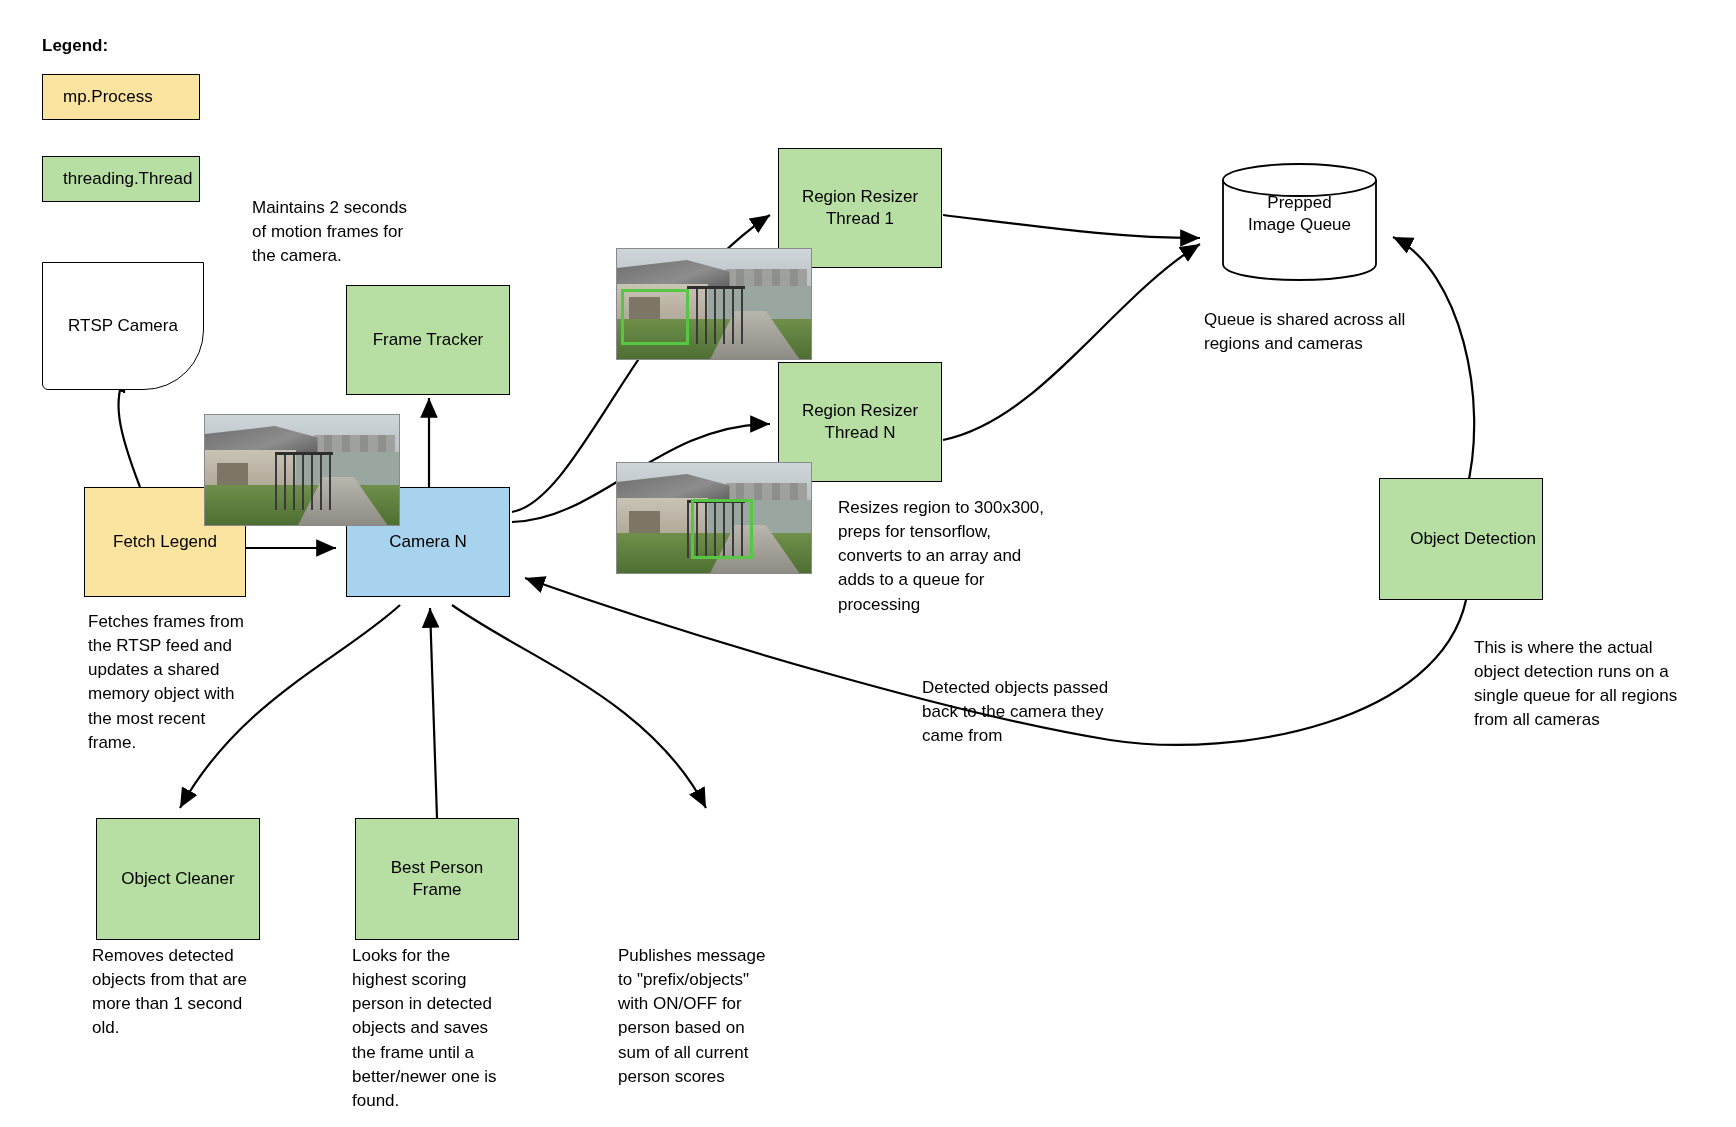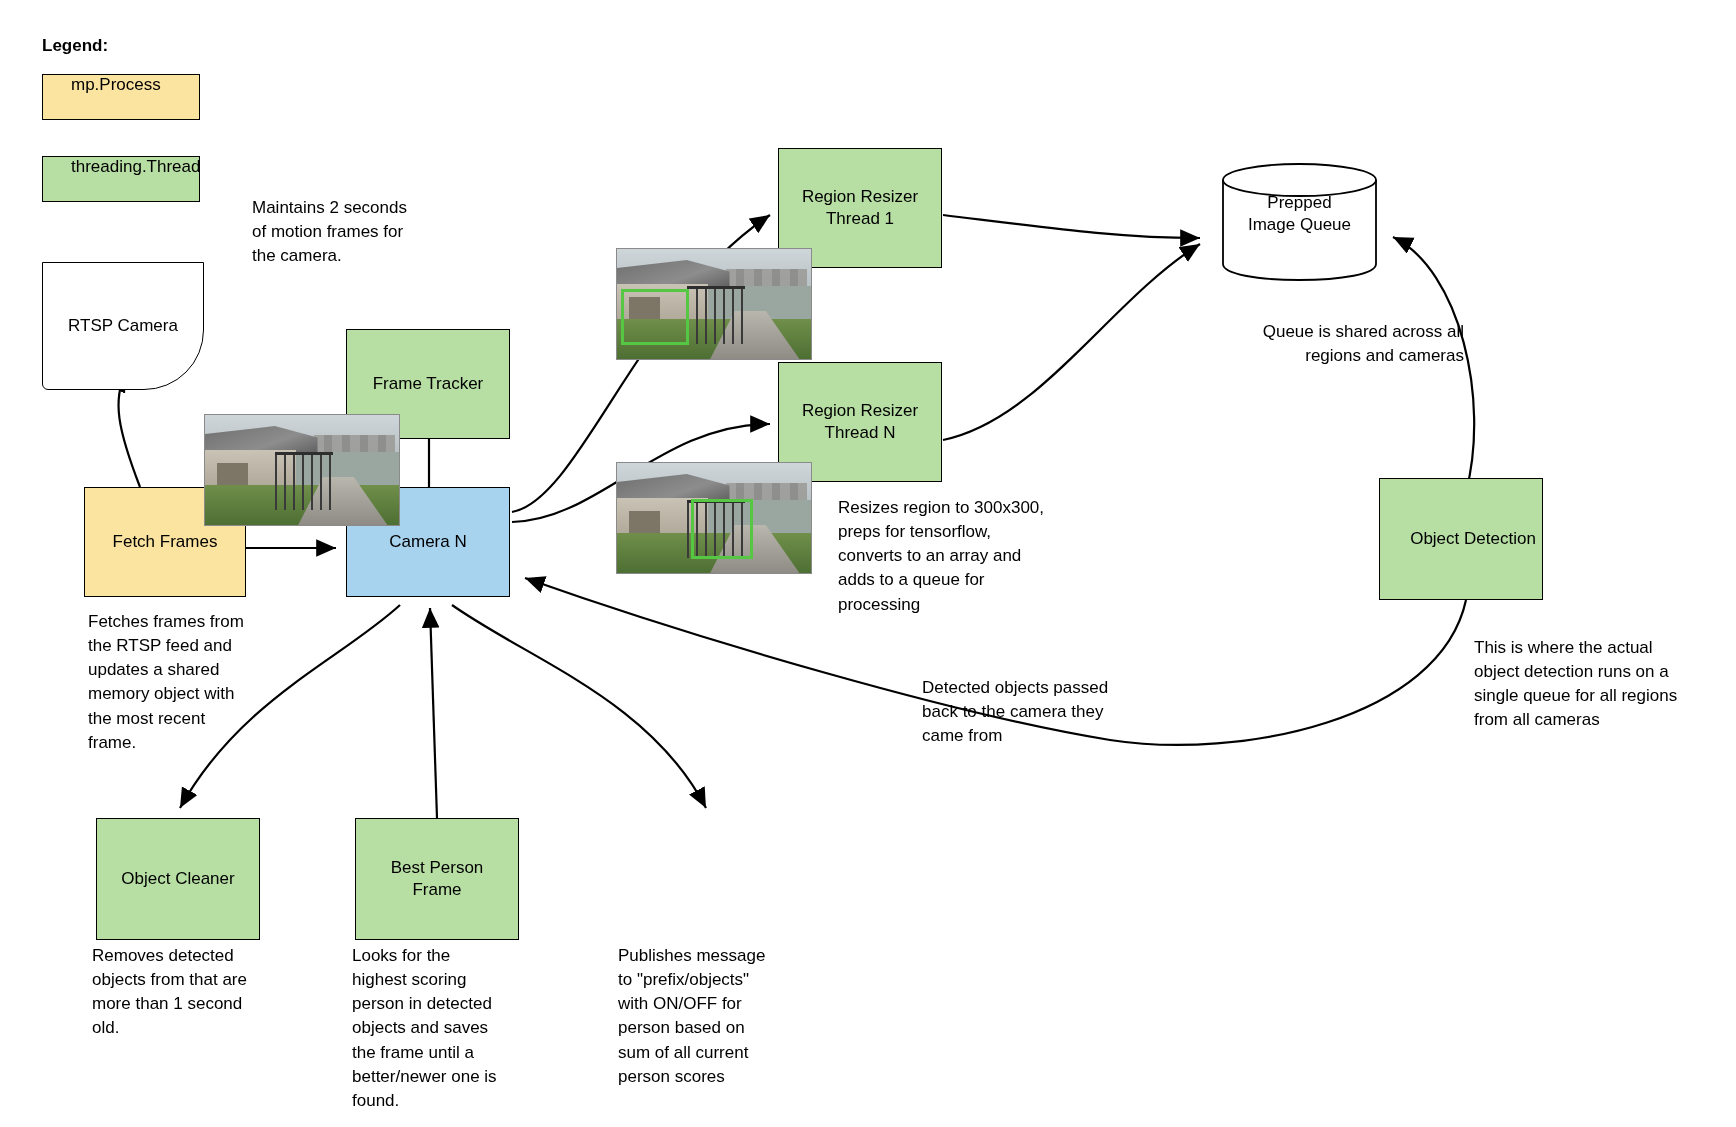--- a/index.html
+++ b/index.html
@@ -57,7 +57,8 @@
     width: 158px;
     height: 46px;
     display: flex;
-    padding-left: 28px;
+    align-items: center;
+    padding-left: 20px;
     font-size: 17px;
   }
   .note {

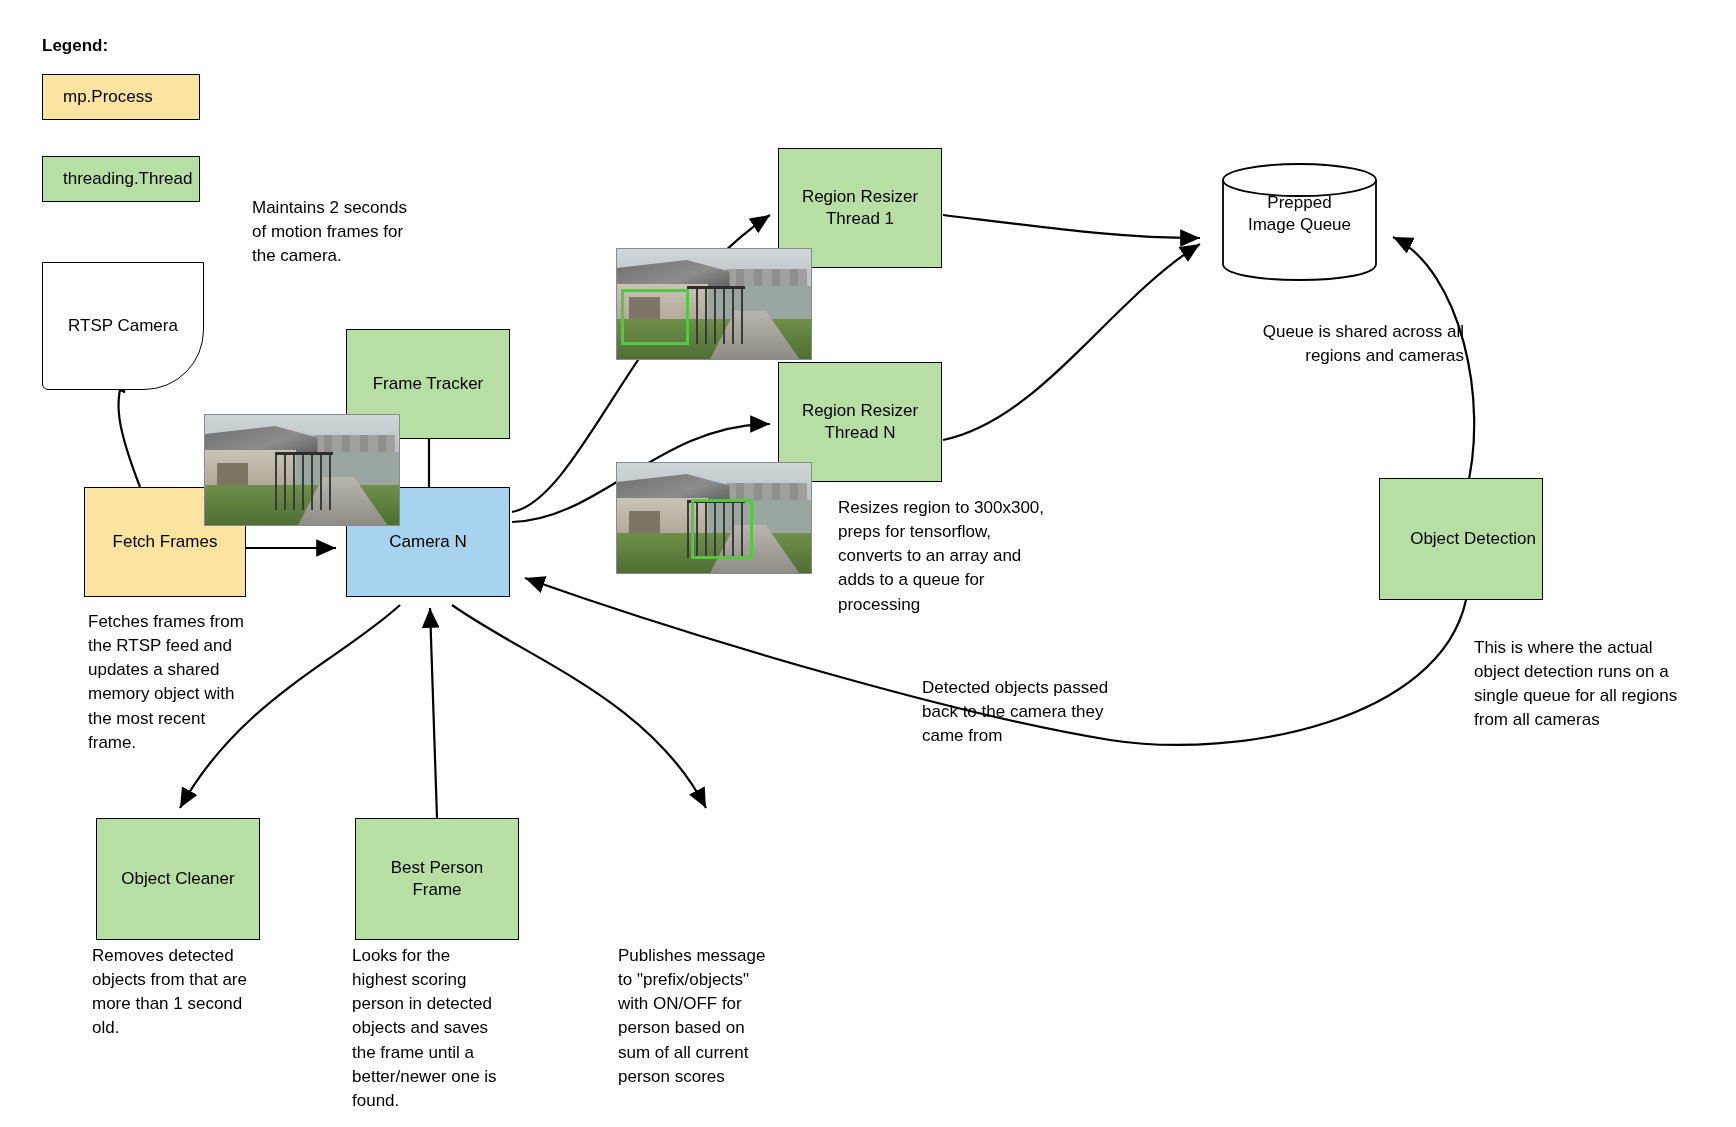--- a/index.html
+++ b/index.html
@@ -253,7 +253,7 @@
 adds to a queue for
 processing</div>
 
-  <div class="note" style="left:1204px; top:320px; width:260px;text-align:right;">Queue is shared across all
+  <div class="note" style="left:1204px; top:308px; width:260px;">Queue is shared across all
 regions and cameras</div>
 
   <div class="note" style="left:1474px; top:636px; width:236px;">This is where the actual

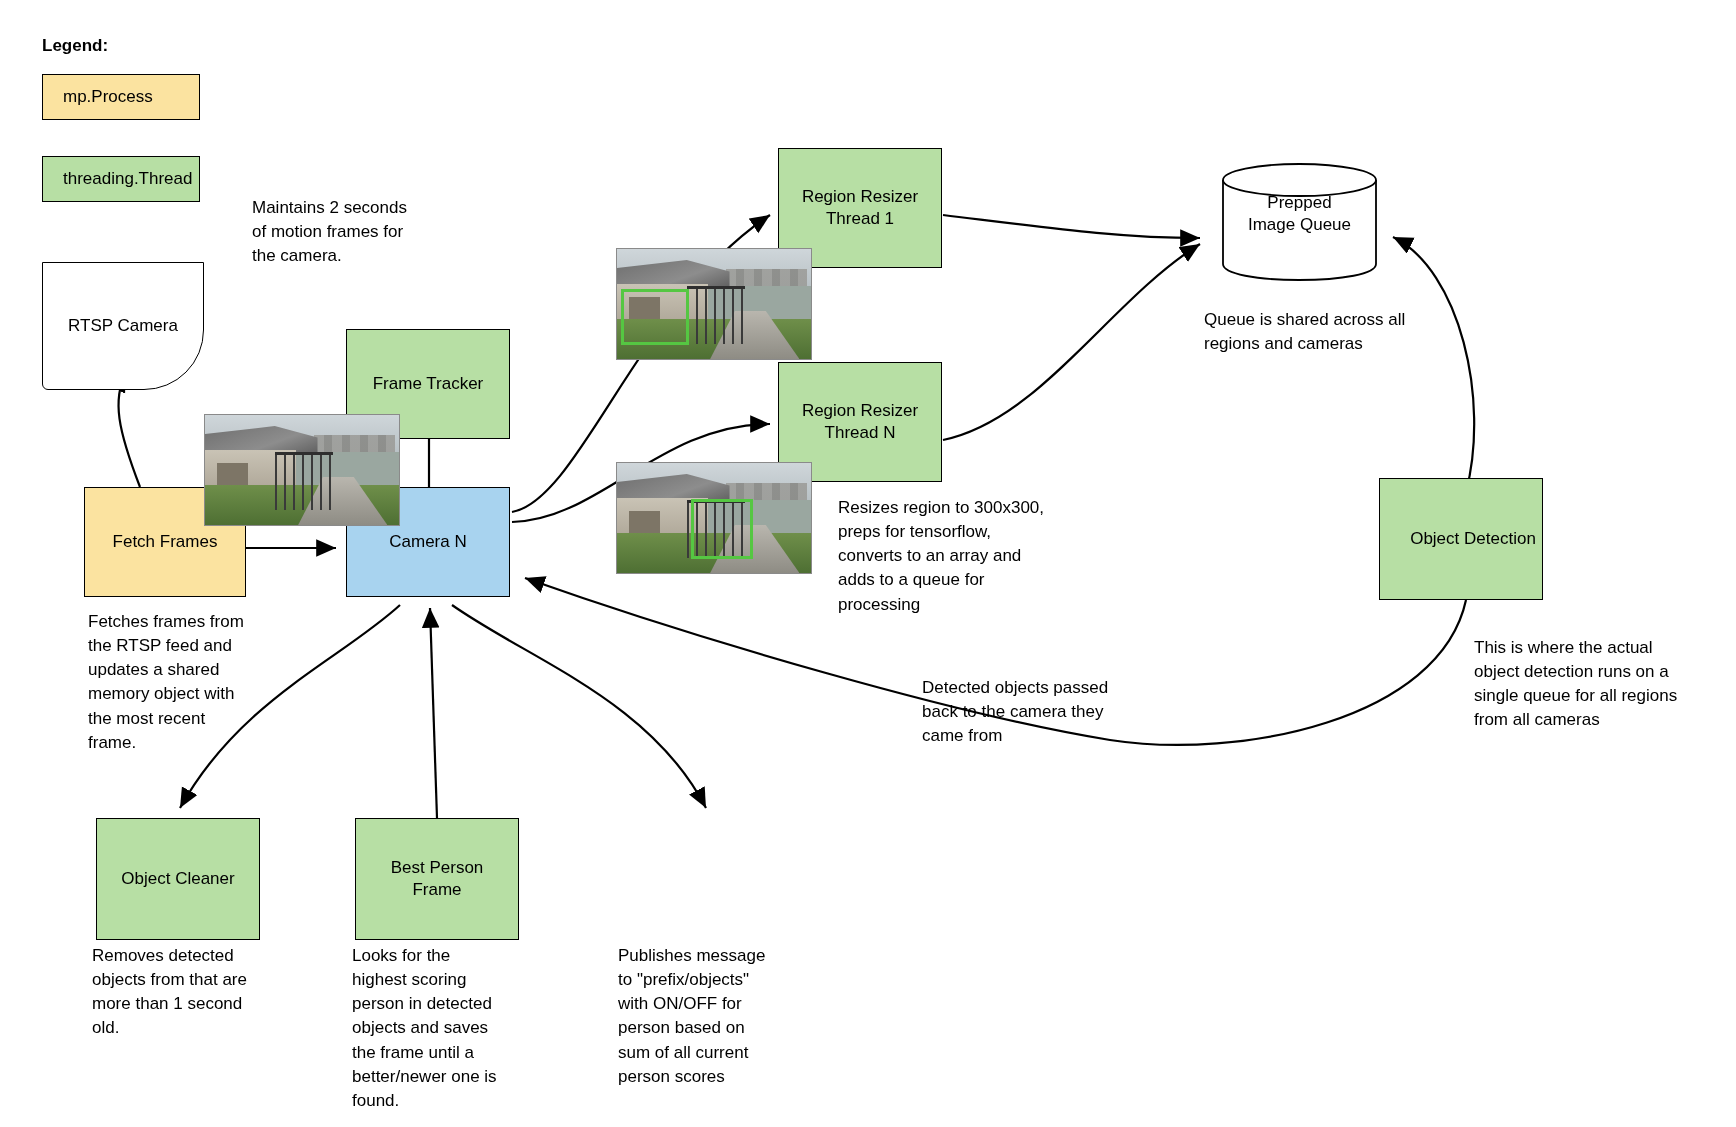--- a/index.html
+++ b/index.html
@@ -173,7 +173,7 @@
 
   <div class="node blue" style="left:346px; top:487px; width:164px; height:110px;">Camera N</div>
 
-  <div class="node green" style="left:346px; top:285px; width:164px; height:110px;margin-top:44px;">Frame Tracker</div>
+  <div class="node green" style="left:346px; top:285px; width:164px; height:110px;">Frame Tracker</div>
 
   <div class="node green" style="left:778px; top:148px; width:164px; height:120px;">Region Resizer
 Thread 1</div>

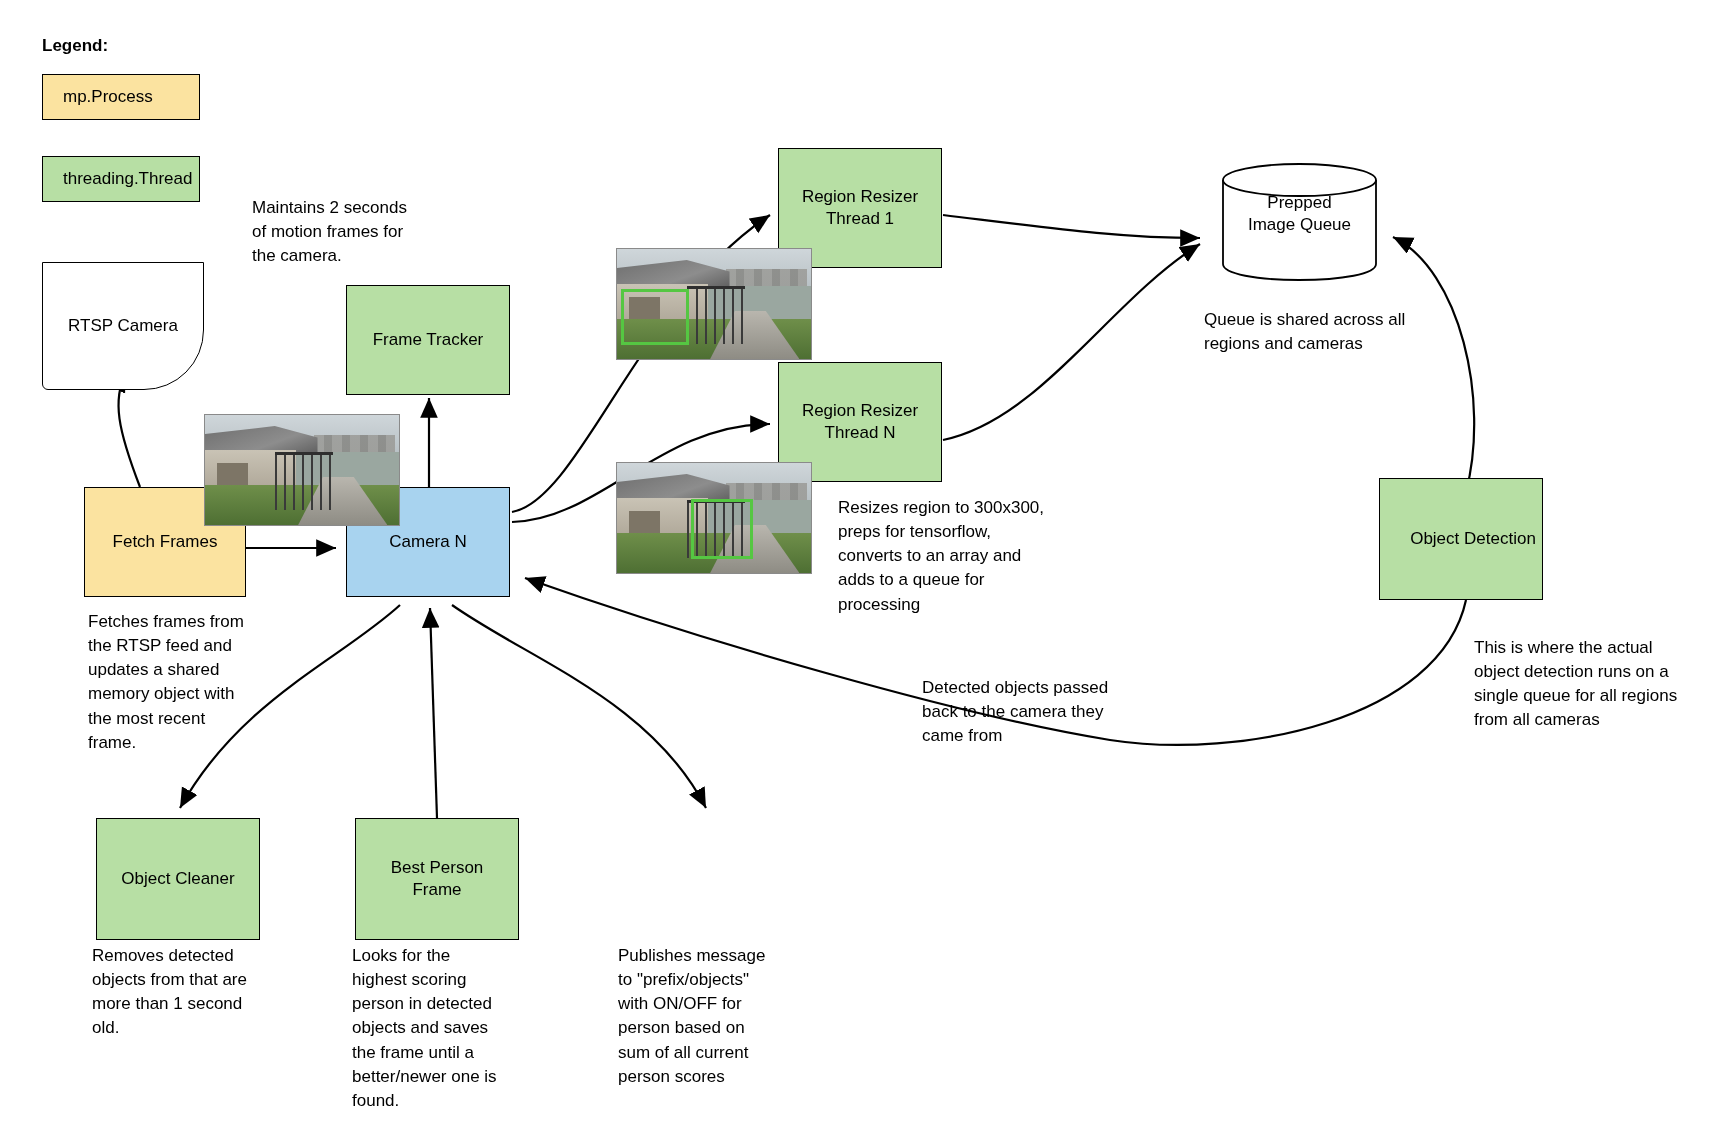--- a/index.html
+++ b/index.html
@@ -169,7 +169,7 @@
 
   <div class="node white" style="left:42px; top:262px; width:162px; height:128px; border-radius:0 0 60px 6px;">RTSP Camera</div>
 
-  <div class="node yellow" style="left:84px; top:487px; width:162px; height:110px;">Fetch Frames</div>
+  <div class="node yellow" style="left:84px; top:487px; width:162px; height:110px;">Fetch Legend</div>
 
   <div class="node blue" style="left:346px; top:487px; width:164px; height:110px;">Camera N</div>
 

